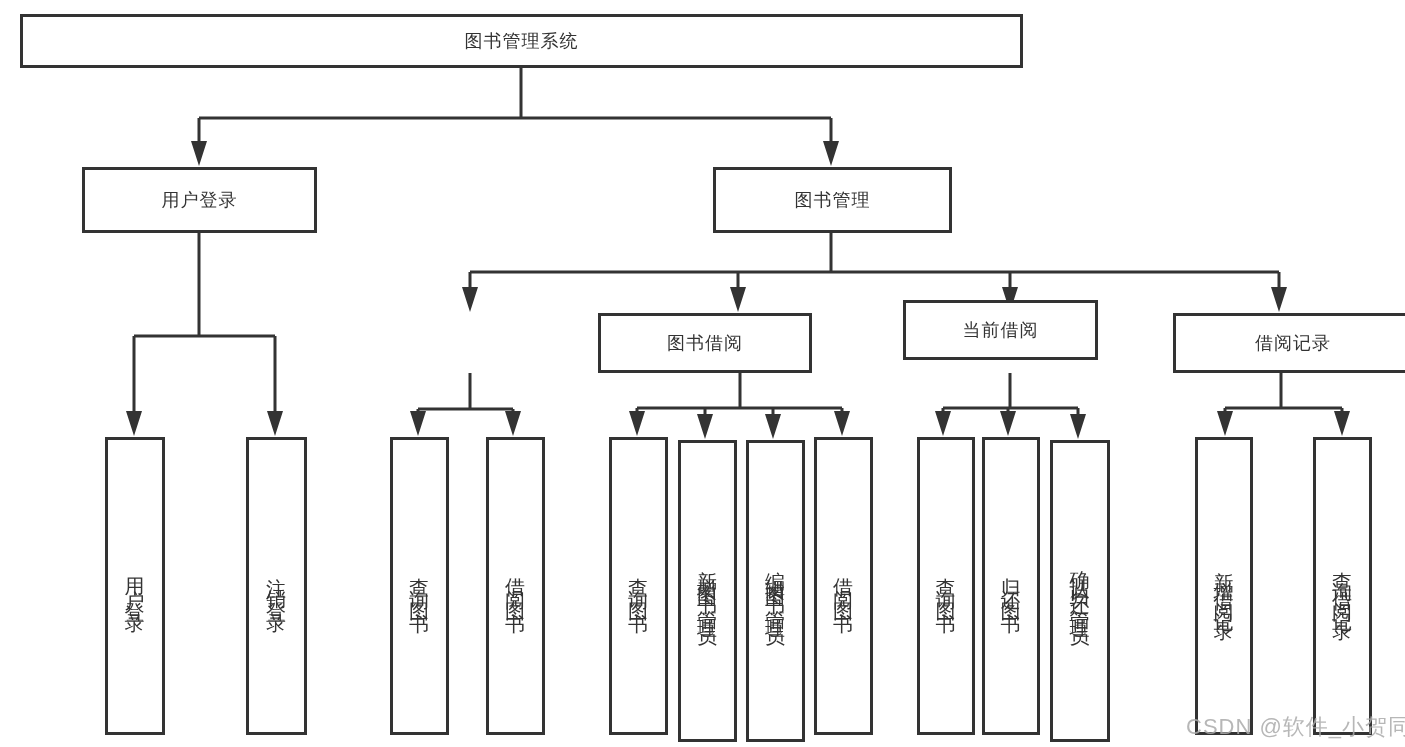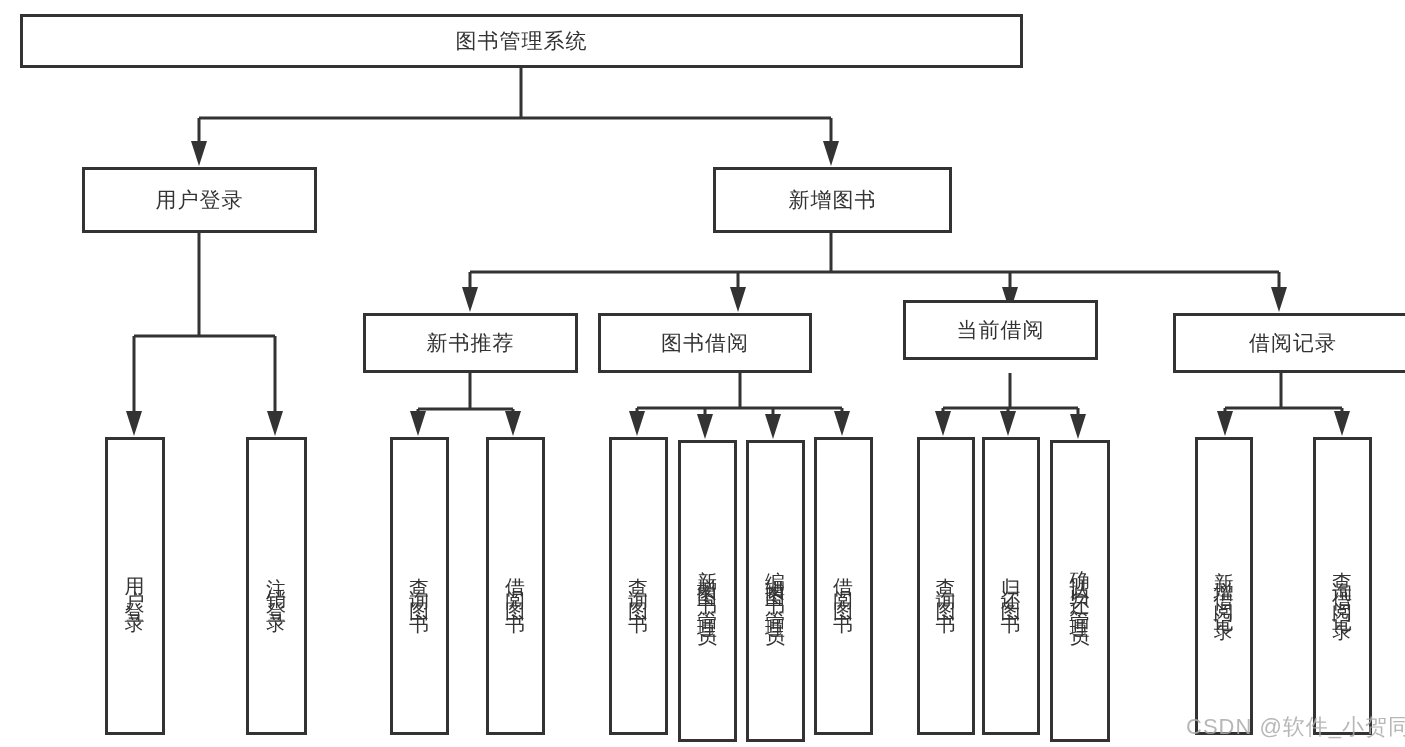--- a/index.html
+++ b/index.html
@@ -22,7 +22,7 @@
     color:#333333;
   }
   .box.h span{
-    font-size:21px;
+    font-size:18px;
     letter-spacing:1px;
     white-space:nowrap;
   }

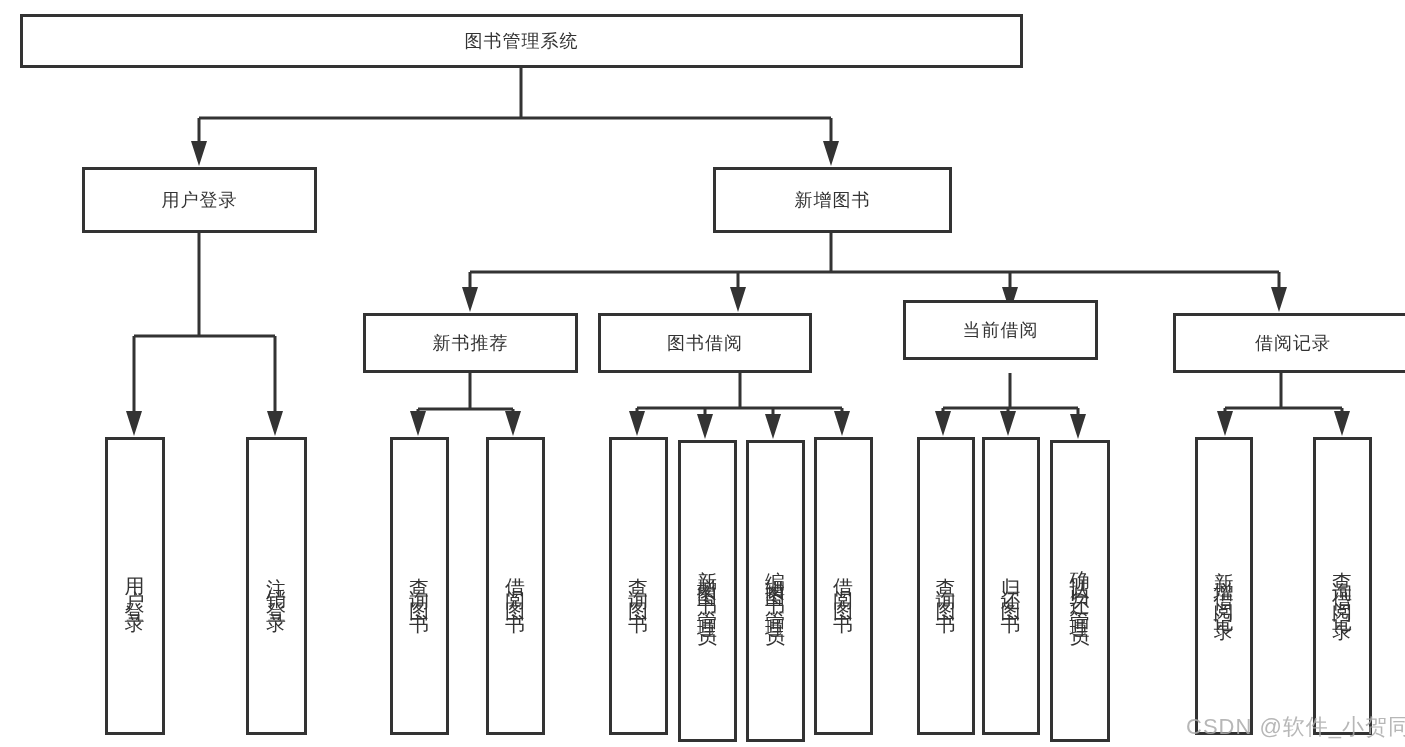--- a/index.html
+++ b/index.html
@@ -75,7 +75,7 @@
     <span>用户登录</span>
   </div>
   <div class="box h" style="left:713px;top:167px;width:239px;height:66px">
-    <span>新增图书</span>
+    <span>图书管理</span>
   </div>
 
   <div class="box h" style="left:363px;top:313px;width:215px;height:60px">

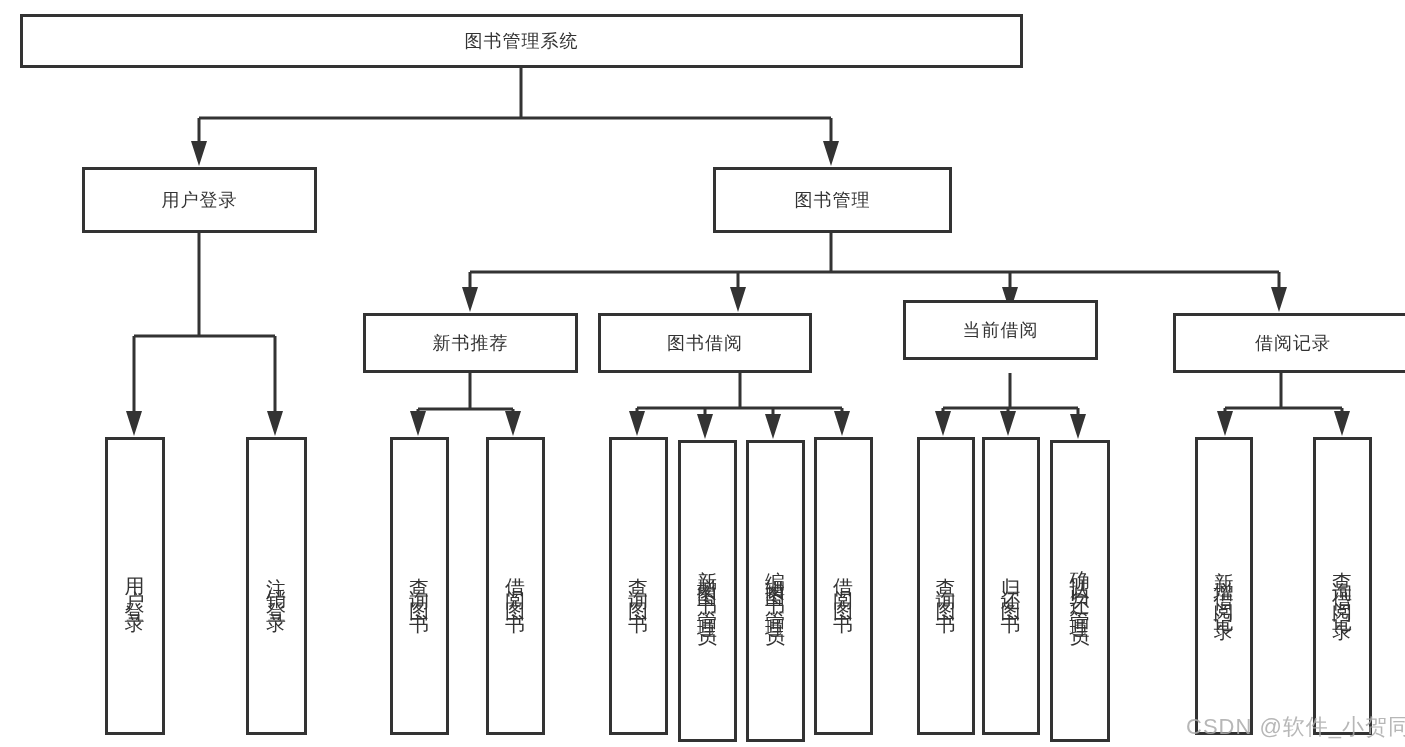--- a/index.html
+++ b/index.html
@@ -78,9 +78,6 @@
     <span>图书管理</span>
   </div>
 
-  <div class="box h" style="left:363px;top:313px;width:215px;height:60px">
-    <span>新书推荐</span>
-  </div>
   <div class="box h" style="left:598px;top:313px;width:214px;height:60px">
     <span>图书借阅</span>
   </div>

